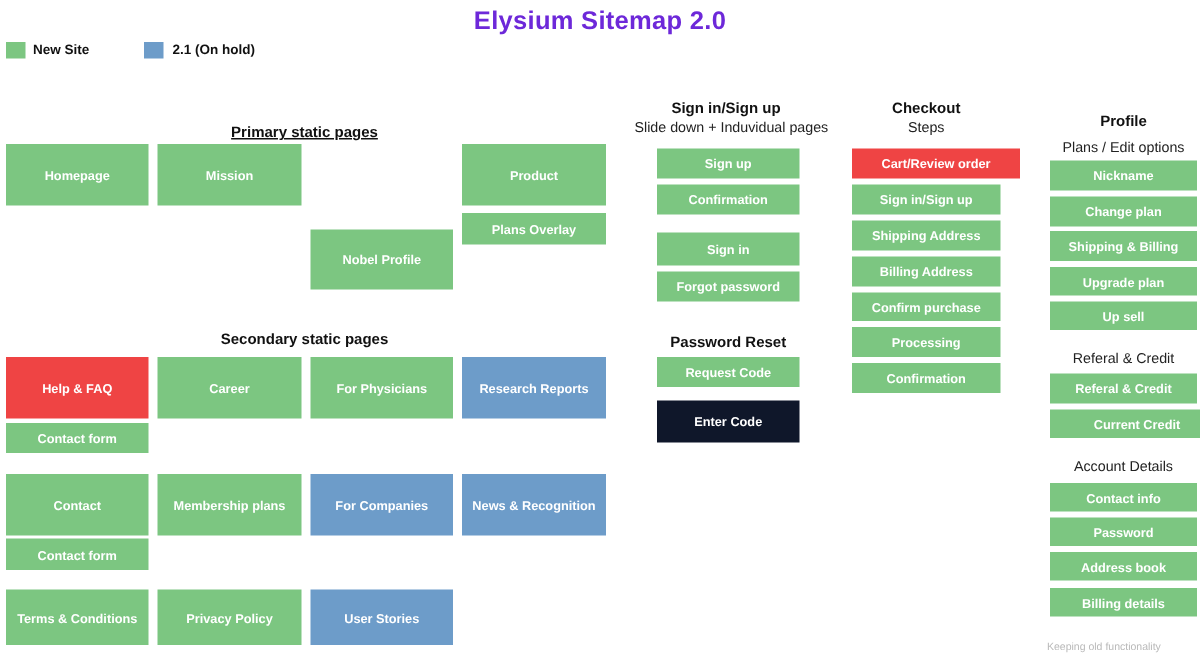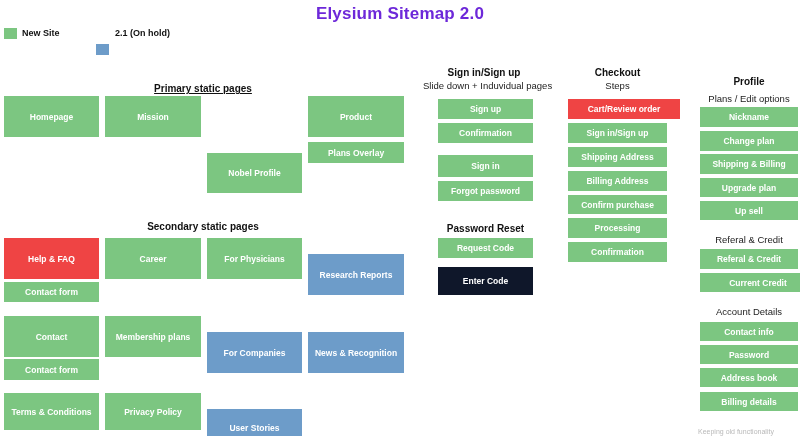--- a/index.html
+++ b/index.html
@@ -32,7 +32,7 @@
     box-sizing:border-box;padding:0 2px;line-height:10px;
   }
   .green{background:#7CC681;}
-  .blue{background:#6D9CC9;margin-top:16px;}
+  .blue{background:#6D9CC9;}
   .footnote{
     position:absolute;left:698px;top:427px;width:100px;
     font-size:7px;color:#b9b9b9;white-space:nowrap;line-height:9px;

